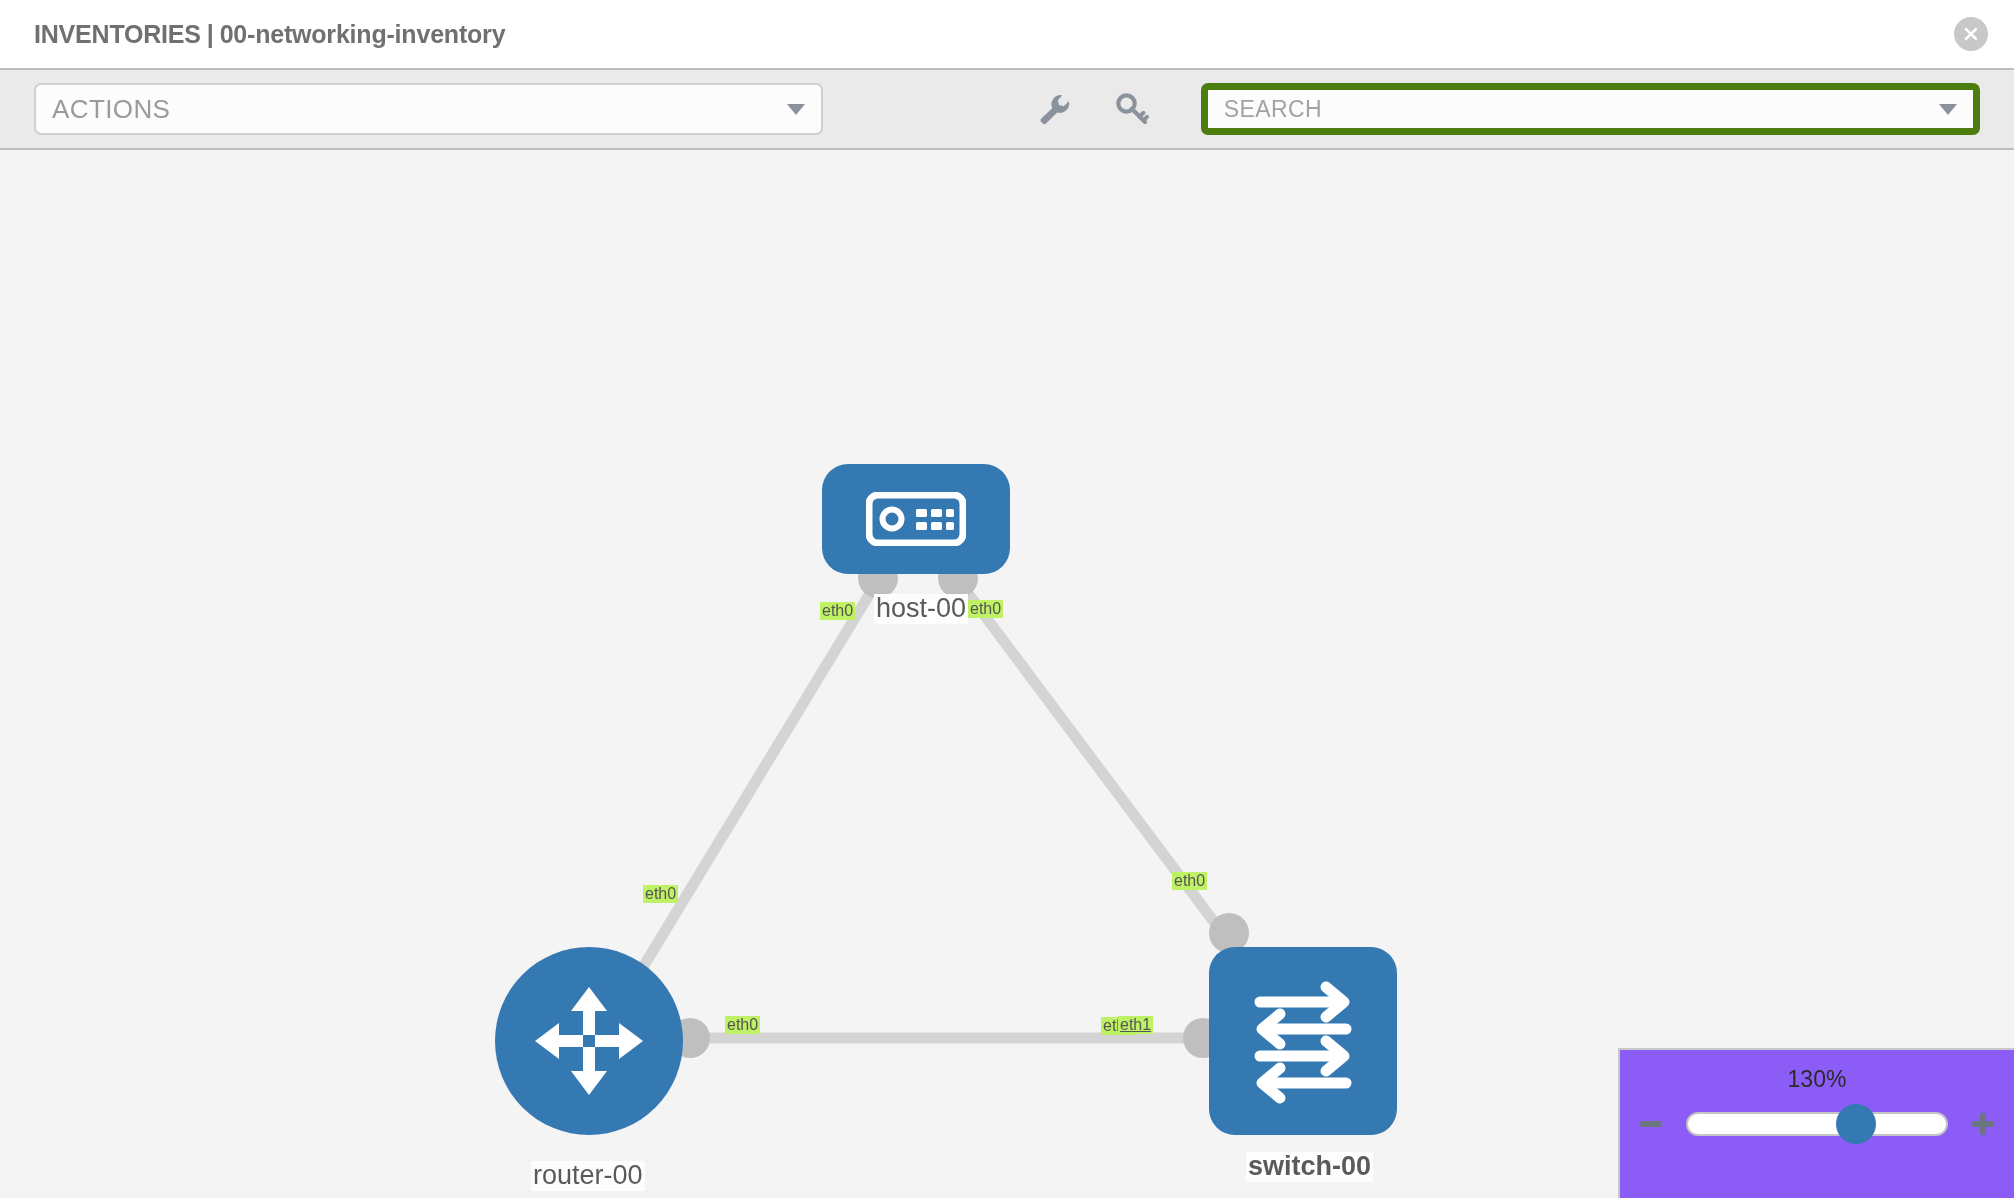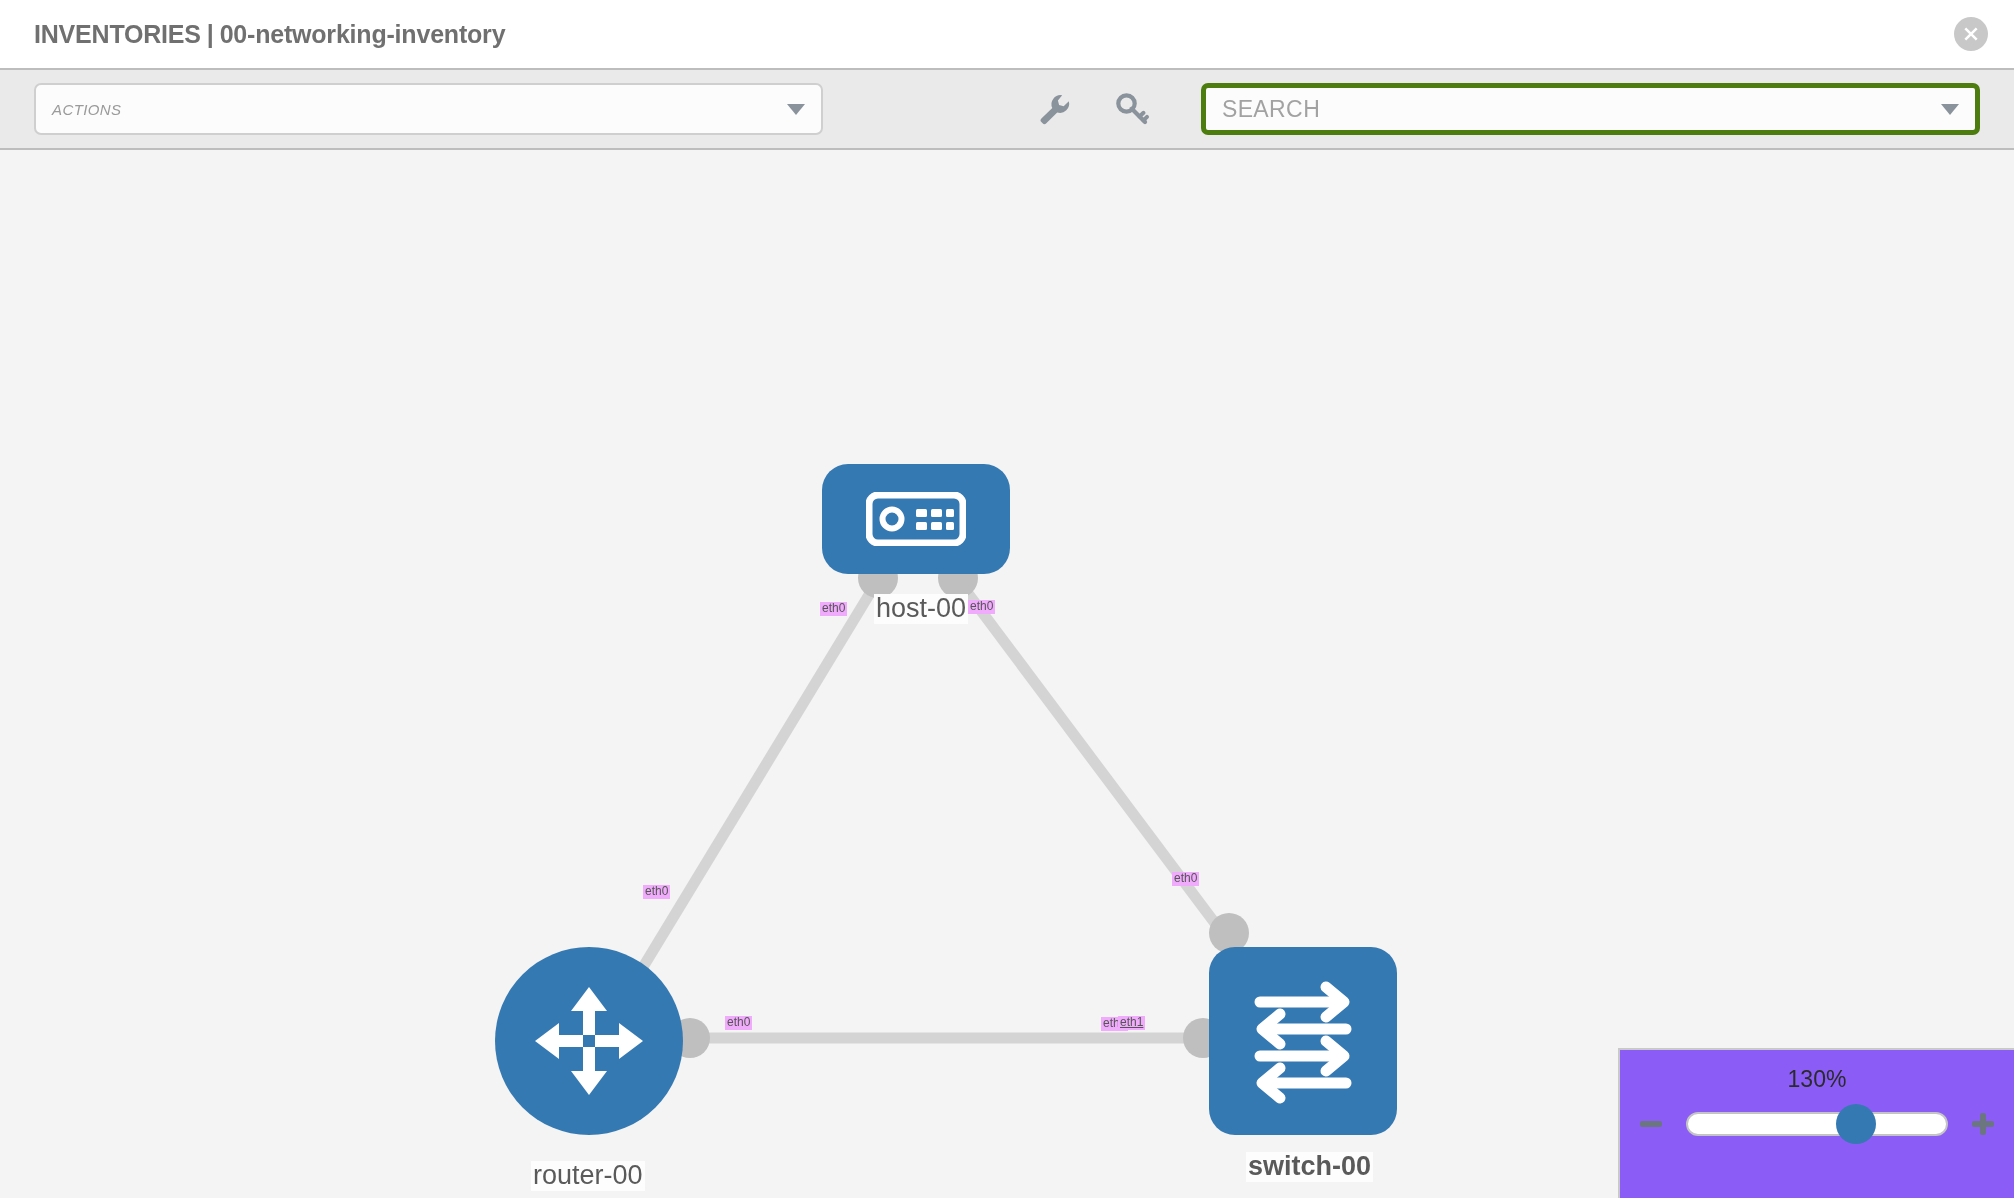--- a/index.html
+++ b/index.html
@@ -64,11 +64,10 @@
     position: relative;
   }
   .select-box .label {
-    font-size: 15px;
+    font-size: 26px;
     color: #9a9a9a;
     letter-spacing: 0.4px;
     flex: 1;
-    font-style: italic;
   }
   .caret {
     width: 0; height: 0;

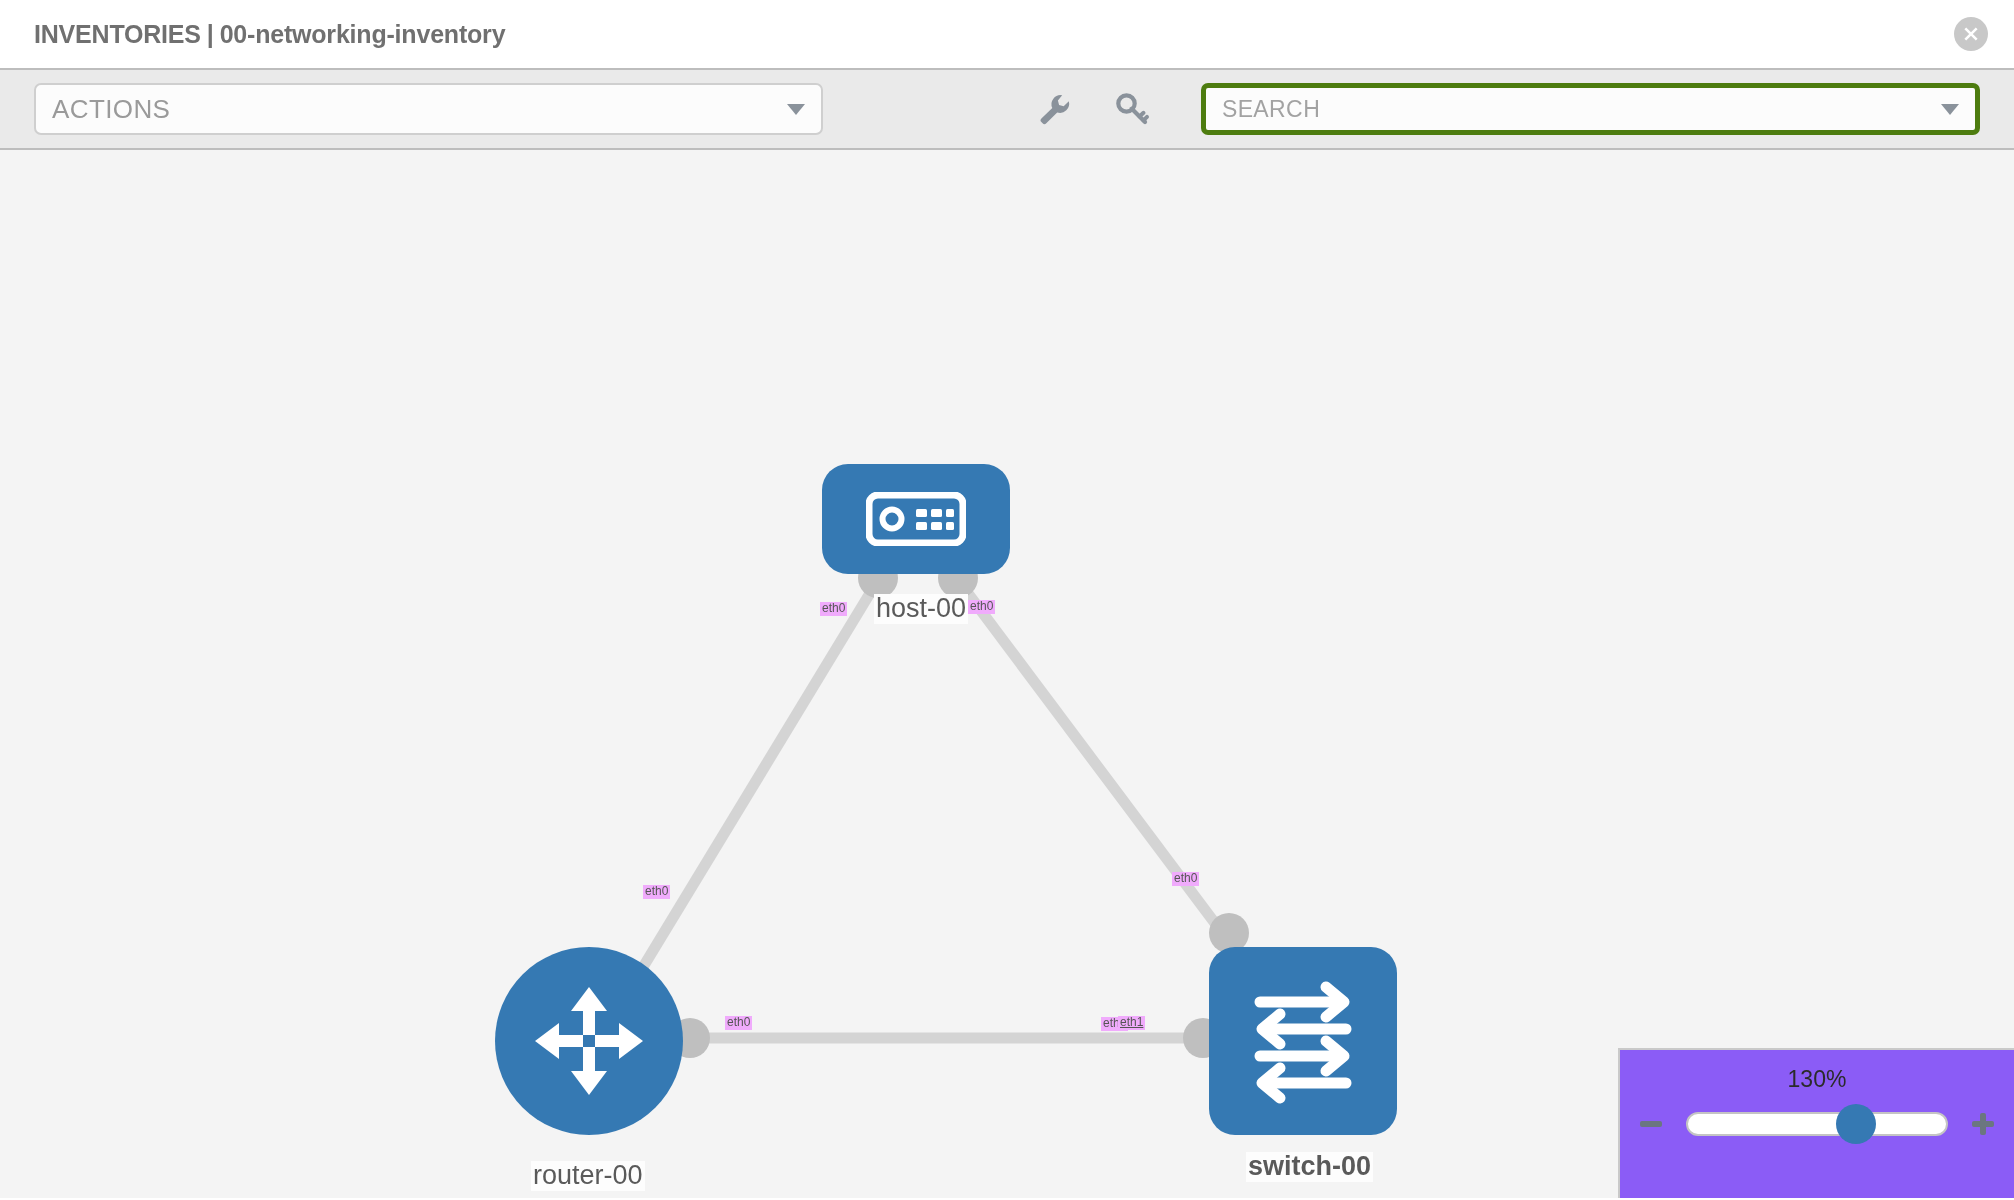--- a/index.html
+++ b/index.html
@@ -90,7 +90,7 @@
     width: 790px;
     height: 52px;
     background: #fcfcfc;
-    border: 5px solid #4d7c0f;
+    border: 7px solid #4d7c0f;
     border-radius: 7px;
     display: flex;
     align-items: center;

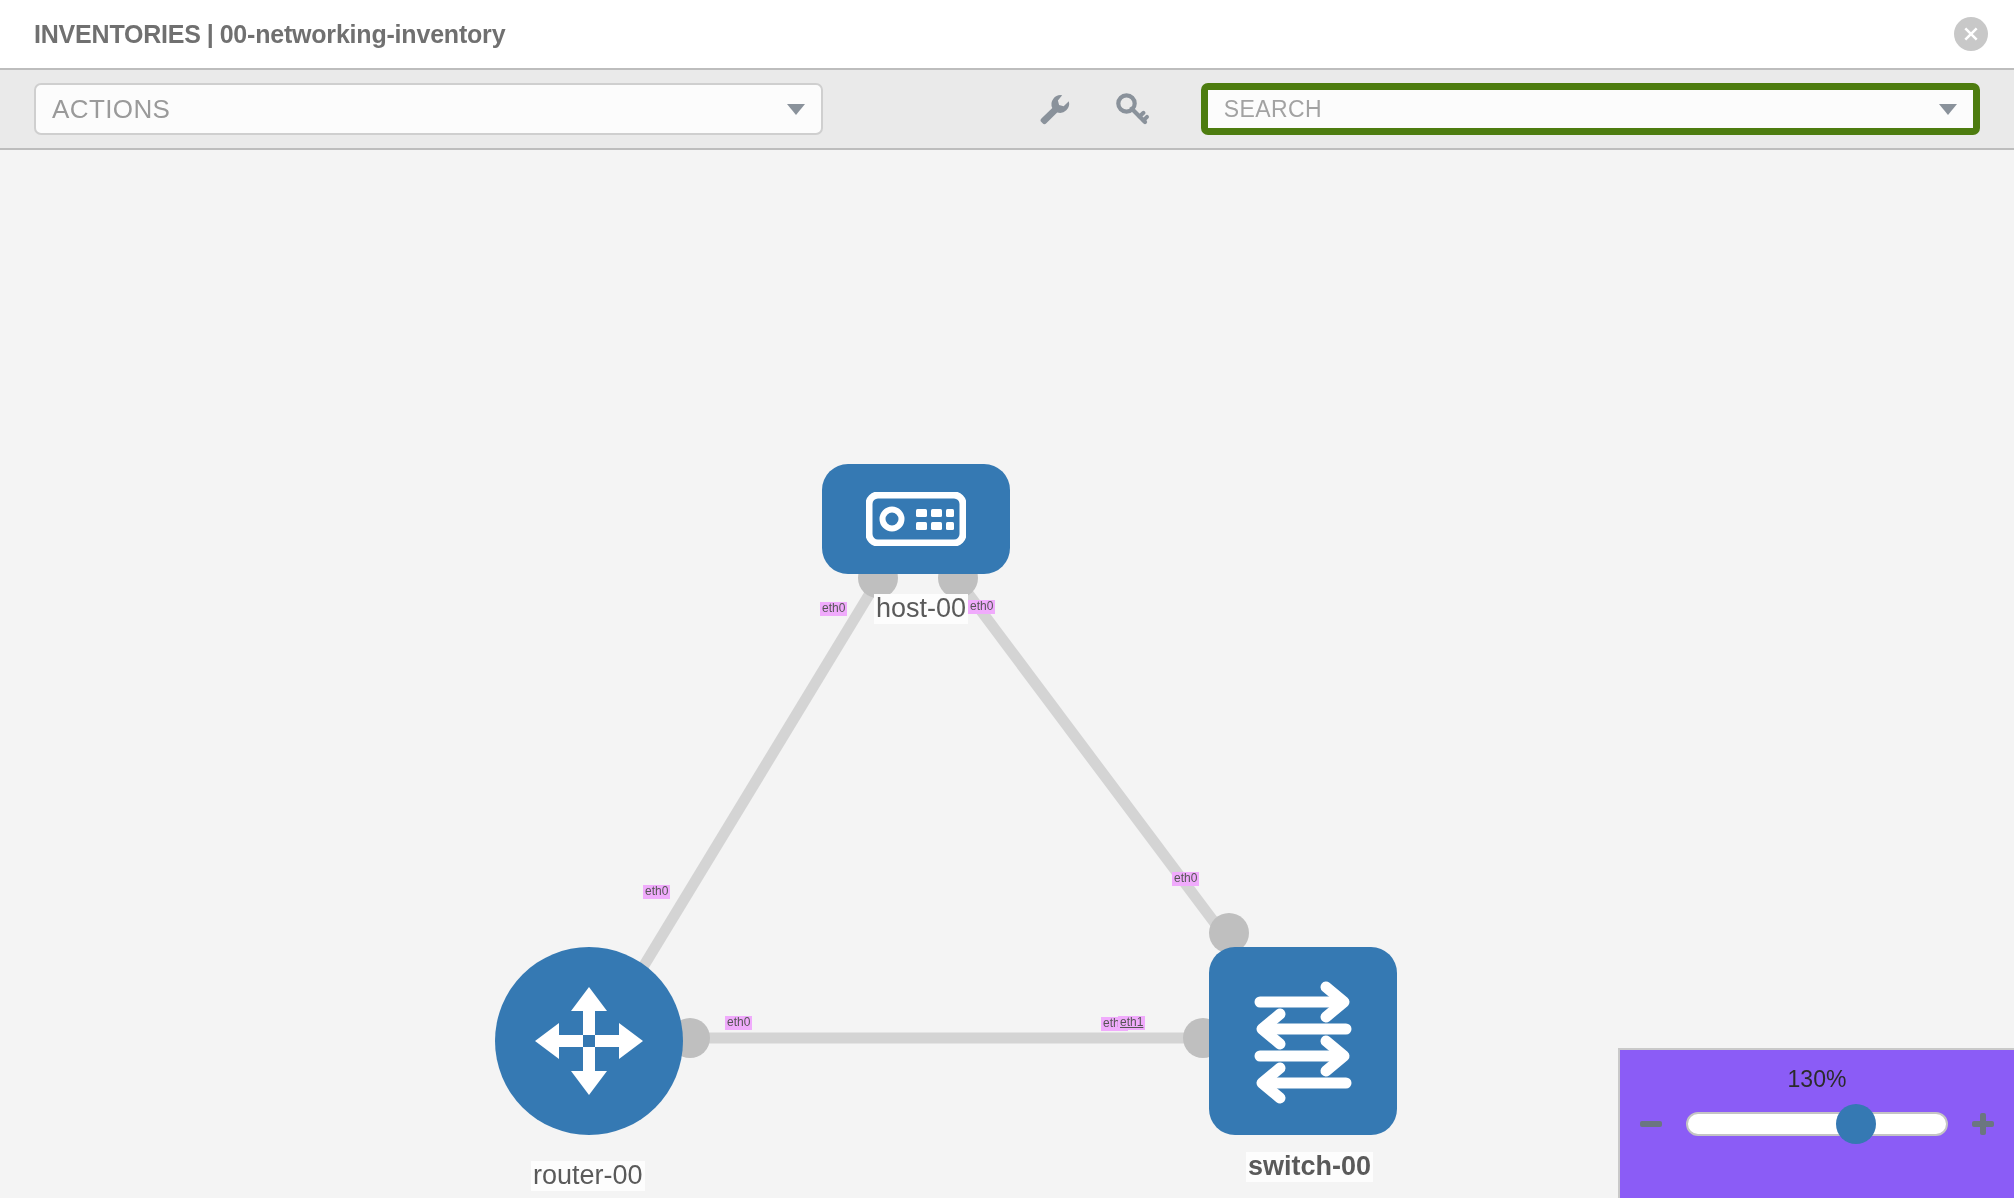--- a/index.html
+++ b/index.html
@@ -144,9 +144,9 @@
 
   .iface-label {
     position: absolute;
-    font-size: 12px;
+    font-size: 16px;
     color: #555555;
-    background: #f0abfc;
+    background: #bef264;
     white-space: nowrap;
     padding: 0 2px;
     line-height: 1.15;

